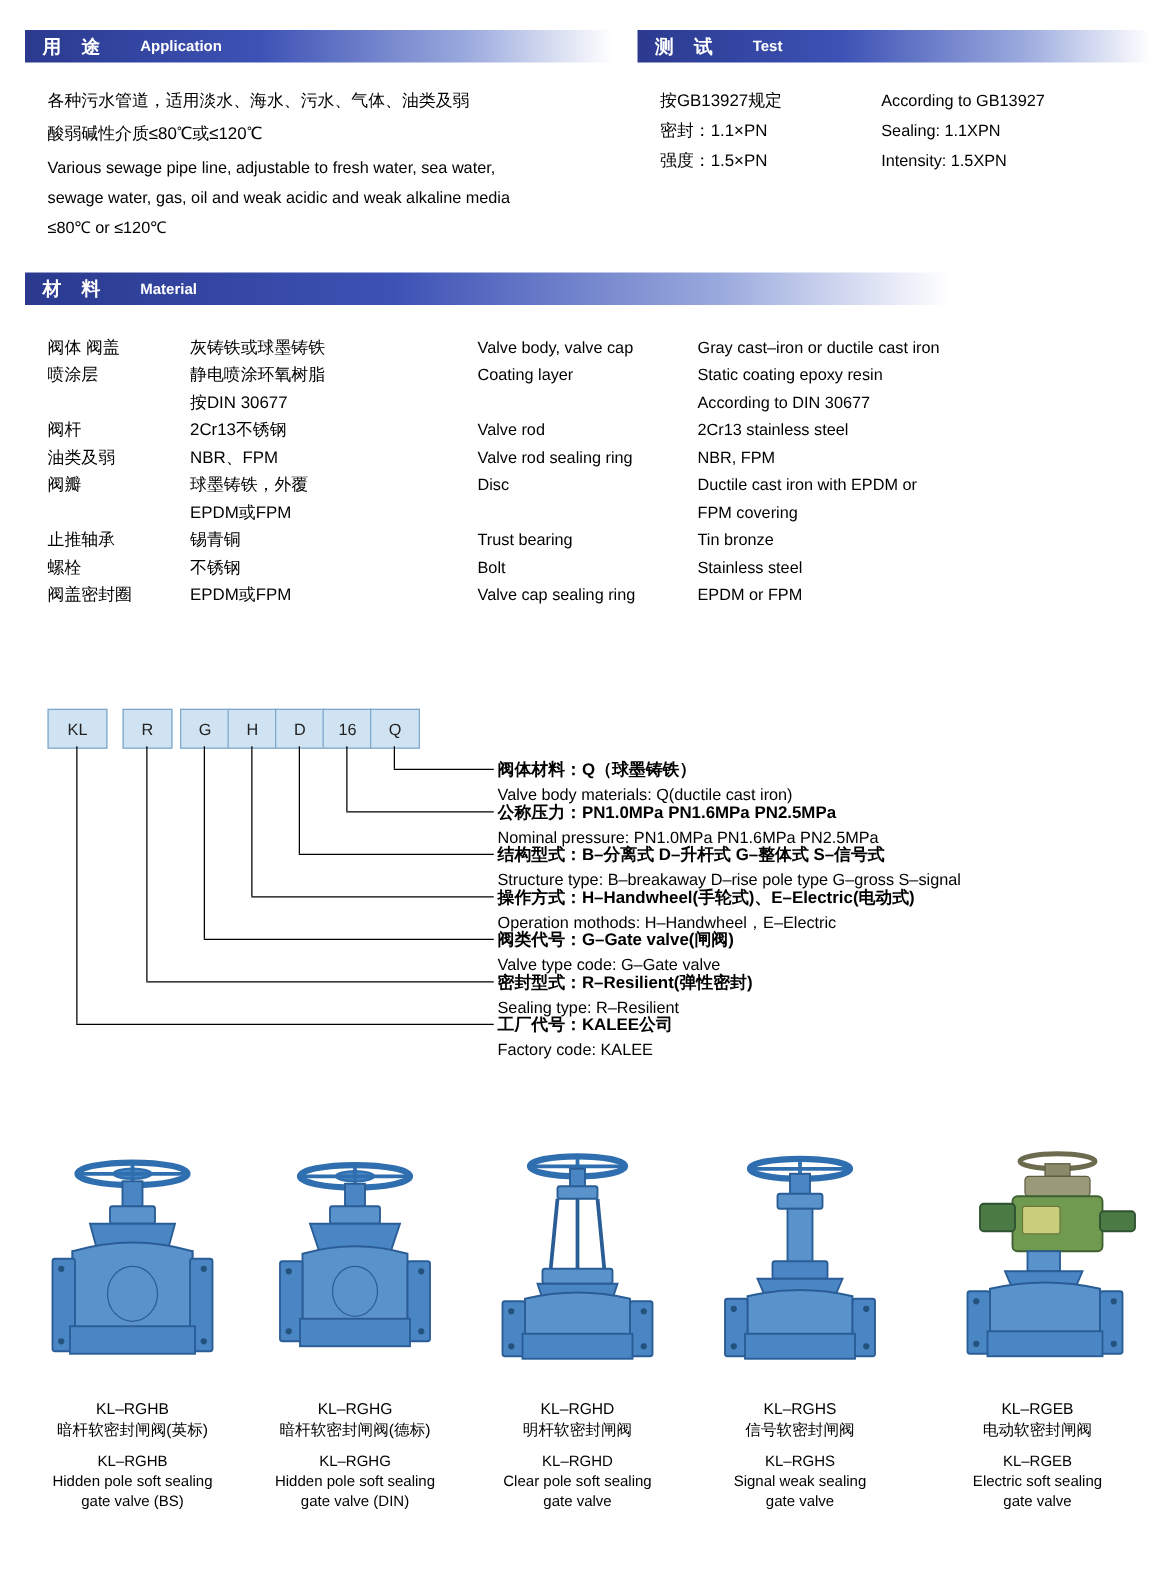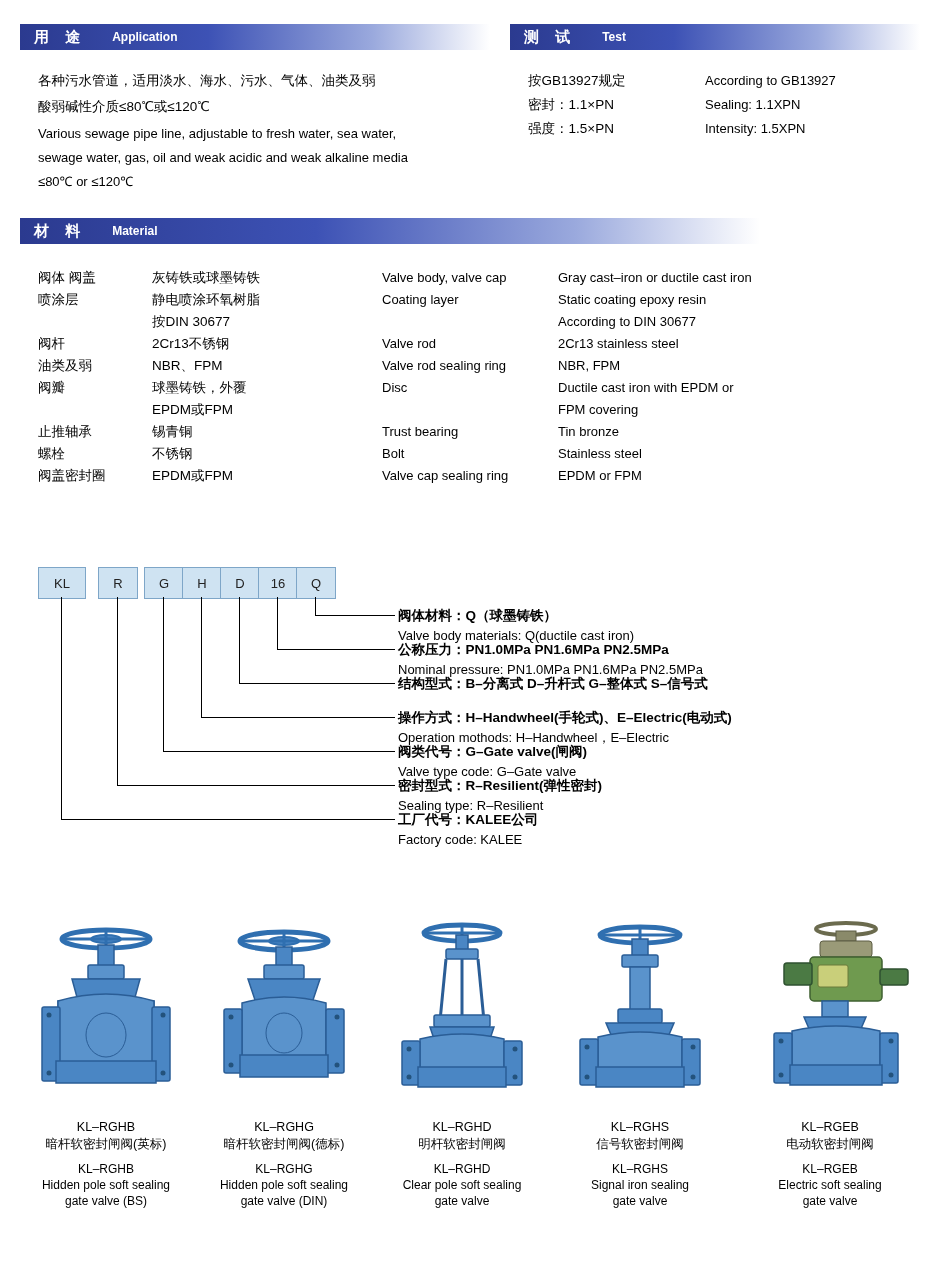--- a/index.html
+++ b/index.html
@@ -160,6 +160,7 @@
   <div class="txt enTxt" style="left:398px;top:660px;">Nominal pressure: PN1.0MPa  PN1.6MPa   PN2.5MPa</div>
 
   <div class="txt cnTxt" style="left:398px;top:673px;font-weight:bold;">结构型式：B–分离式  D–升杆式 G–整体式 S–信号式</div>
+  <div class="txt enTxt" style="left:398px;top:694px;">Structure type: B–breakaway D–rise pole type G–gross S–signal</div>
 
   <div class="txt cnTxt" style="left:398px;top:707px;font-weight:bold;">操作方式：H–Handwheel(手轮式)、E–Electric(电动式)</div>
   <div class="txt enTxt" style="left:398px;top:728px;">Operation mothods: H–Handwheel，E–Electric</div>

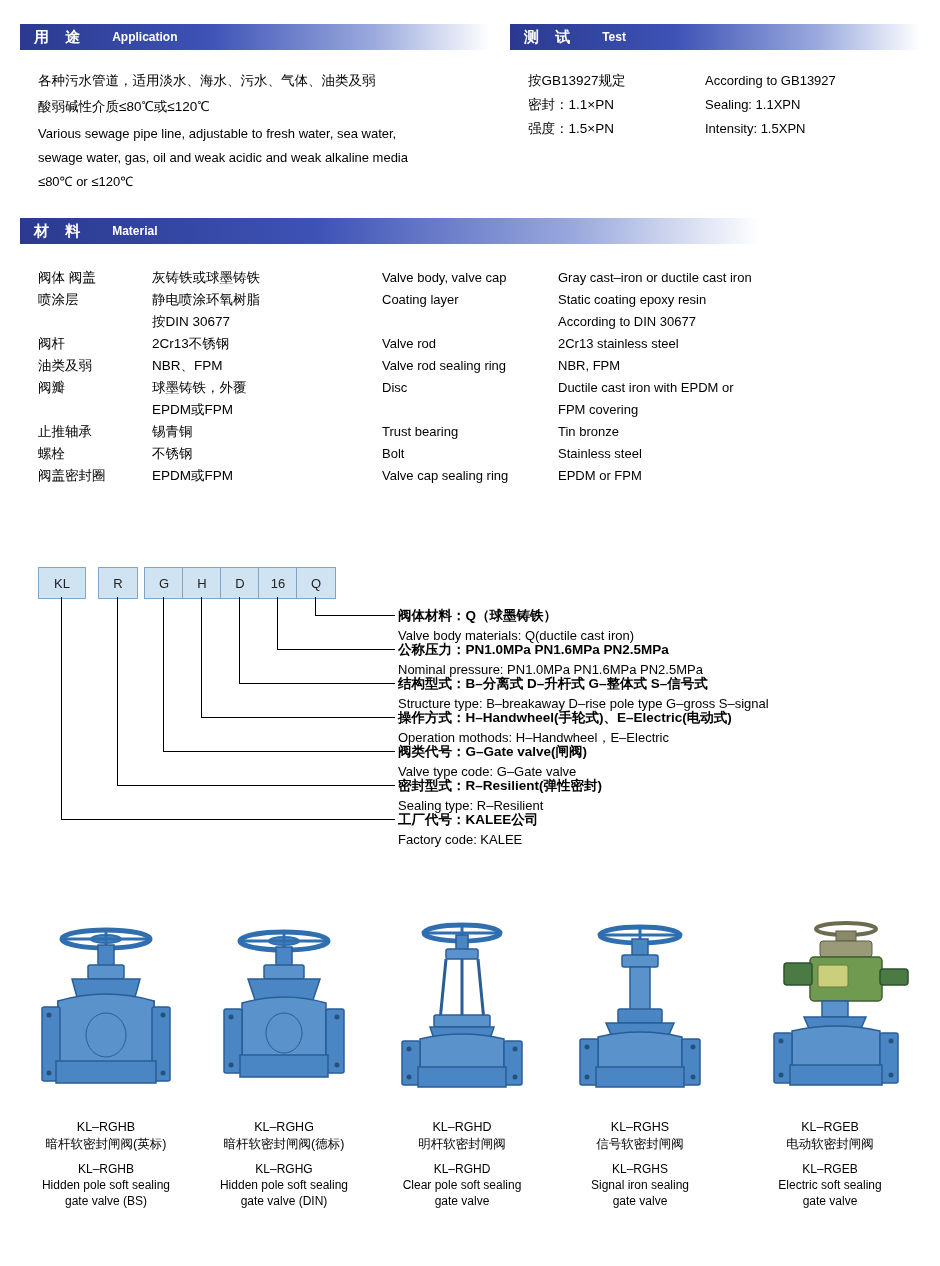--- a/index.html
+++ b/index.html
@@ -285,7 +285,7 @@
     <div class="caption" style="margin-top:4px;">KL–RGHS</div>
     <div class="caption">信号软密封闸阀</div>
     <div class="caption en" style="margin-top:8px;">KL–RGHS</div>
-    <div class="caption en">Signal iron sealing</div>
+    <div class="caption en">Signal weak sealing</div>
     <div class="caption en">gate valve</div>
   </div>
 

